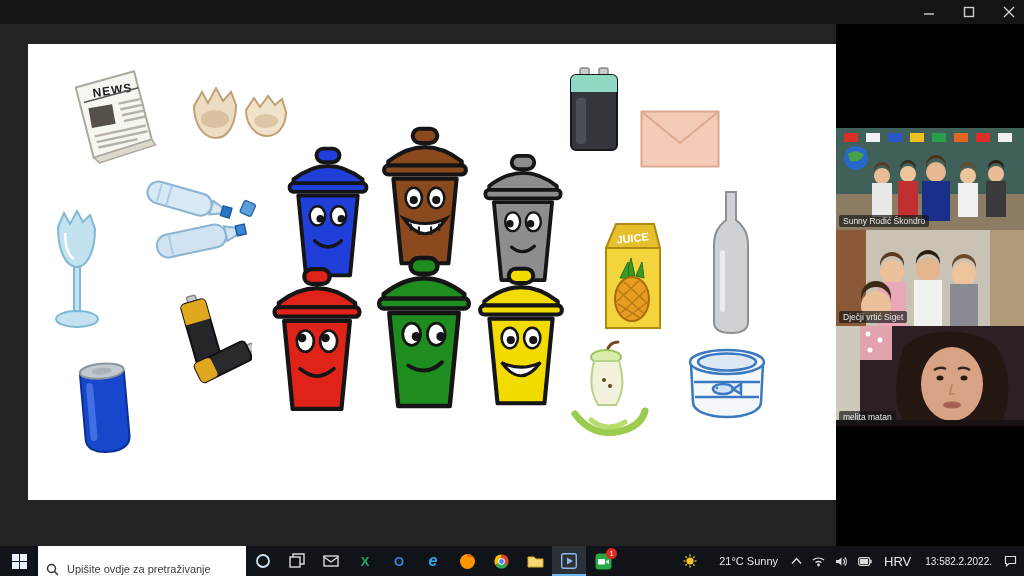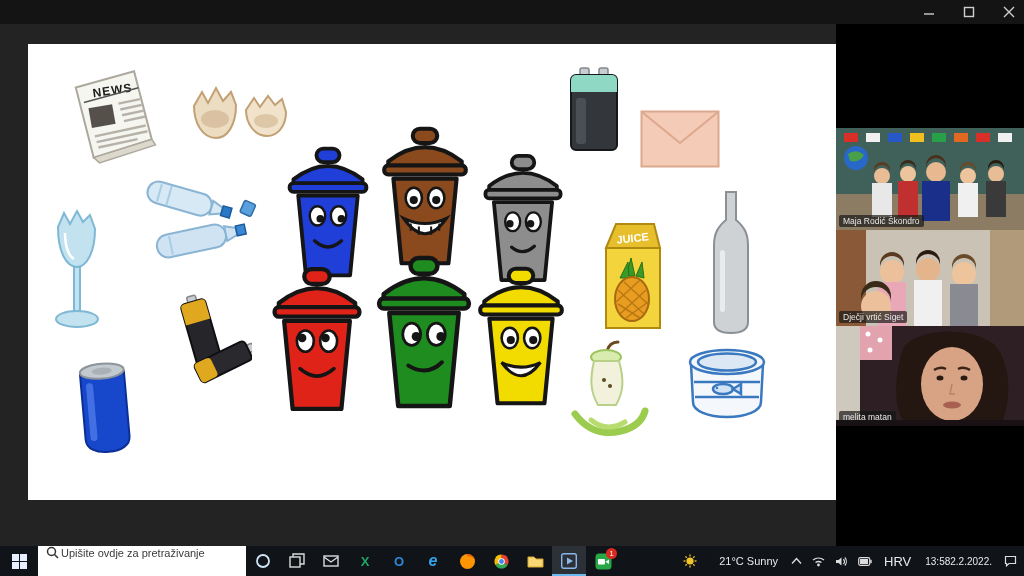--- a/index.html
+++ b/index.html
@@ -407,7 +407,7 @@
             <rect x="150" y="53" width="20" height="36" fill="#3a3a3a"></rect>
           </g>
         </svg>
-        <span class="name-tag">Maja Rodić Škondro</span>
+        <span class="name-tag">Sunny Rodić Škondro</span>
       </div>
 
       <div class="video v3">

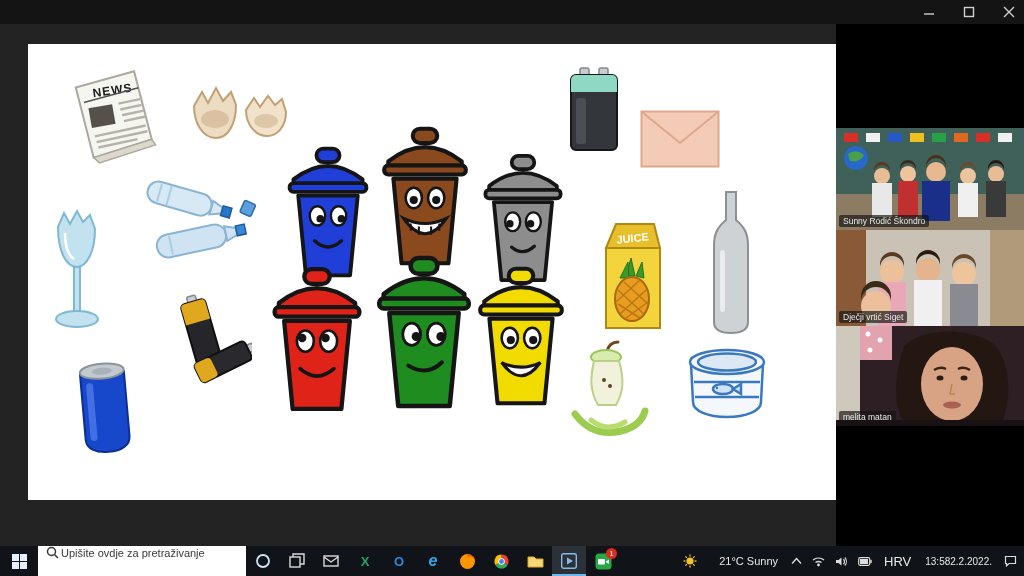--- a/index.html
+++ b/index.html
@@ -55,7 +55,7 @@
   .taskbar{position:absolute;left:0;bottom:0;width:1024px;height:30px;background:#101318;
            display:flex;align-items:stretch;color:#e8e8e8;}
   .tb-btn{width:38px;display:flex;align-items:center;justify-content:center;cursor:pointer;}
-  .searchbox{width:192px;background:#ffffff;display:flex;align-items:flex-start;padding:0 8px;cursor:text;}
+  .searchbox{width:192px;background:#ffffff;display:flex;align-items:flex-end;gap:6px;padding:0 8px;cursor:text;text-decoration:underline;}
   .searchbox input{border:0;outline:0;flex:1;font-size:11px;font-family:"Liberation Sans",sans-serif;
                    color:#222;background:transparent;min-width:0;}
   .searchbox input::placeholder{color:#3a3a3a;}

